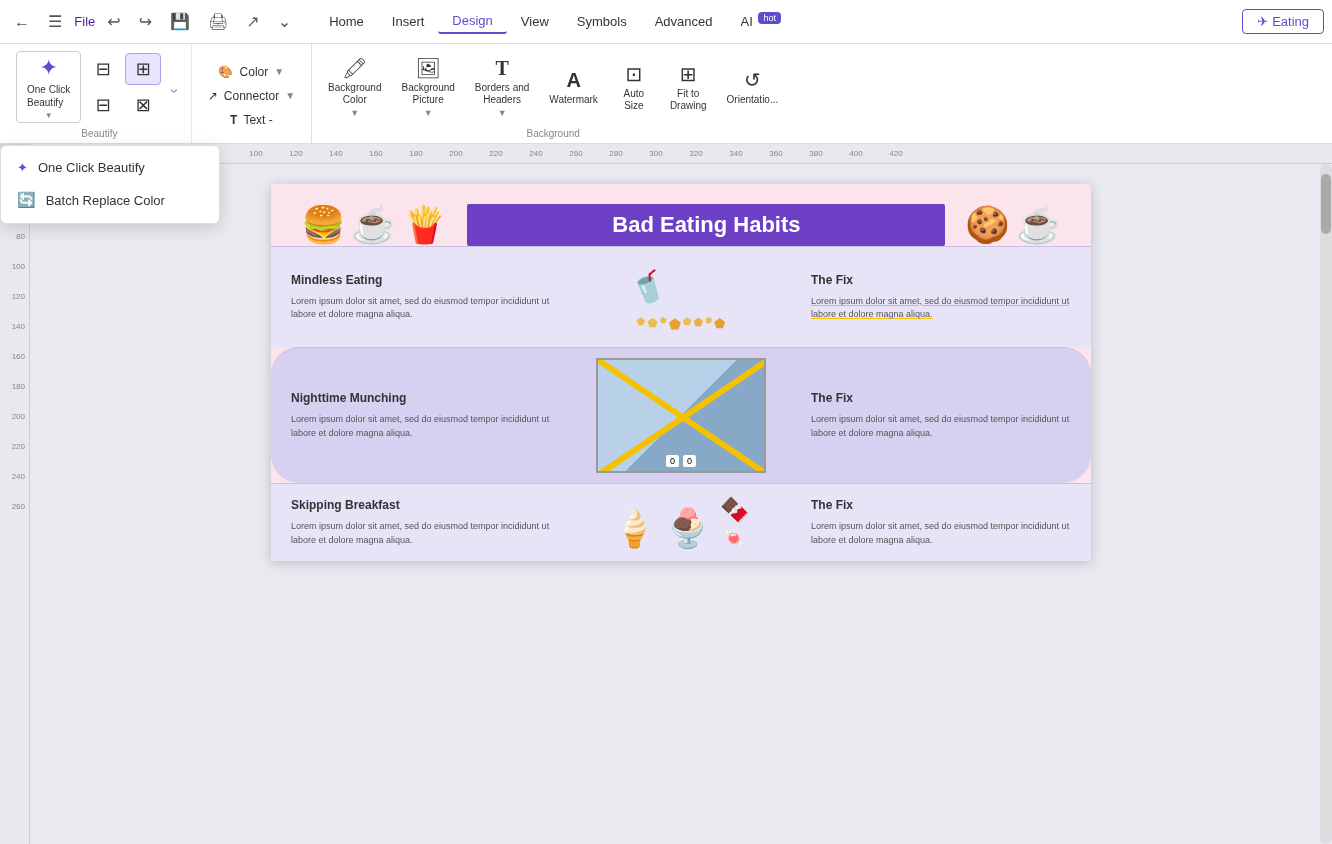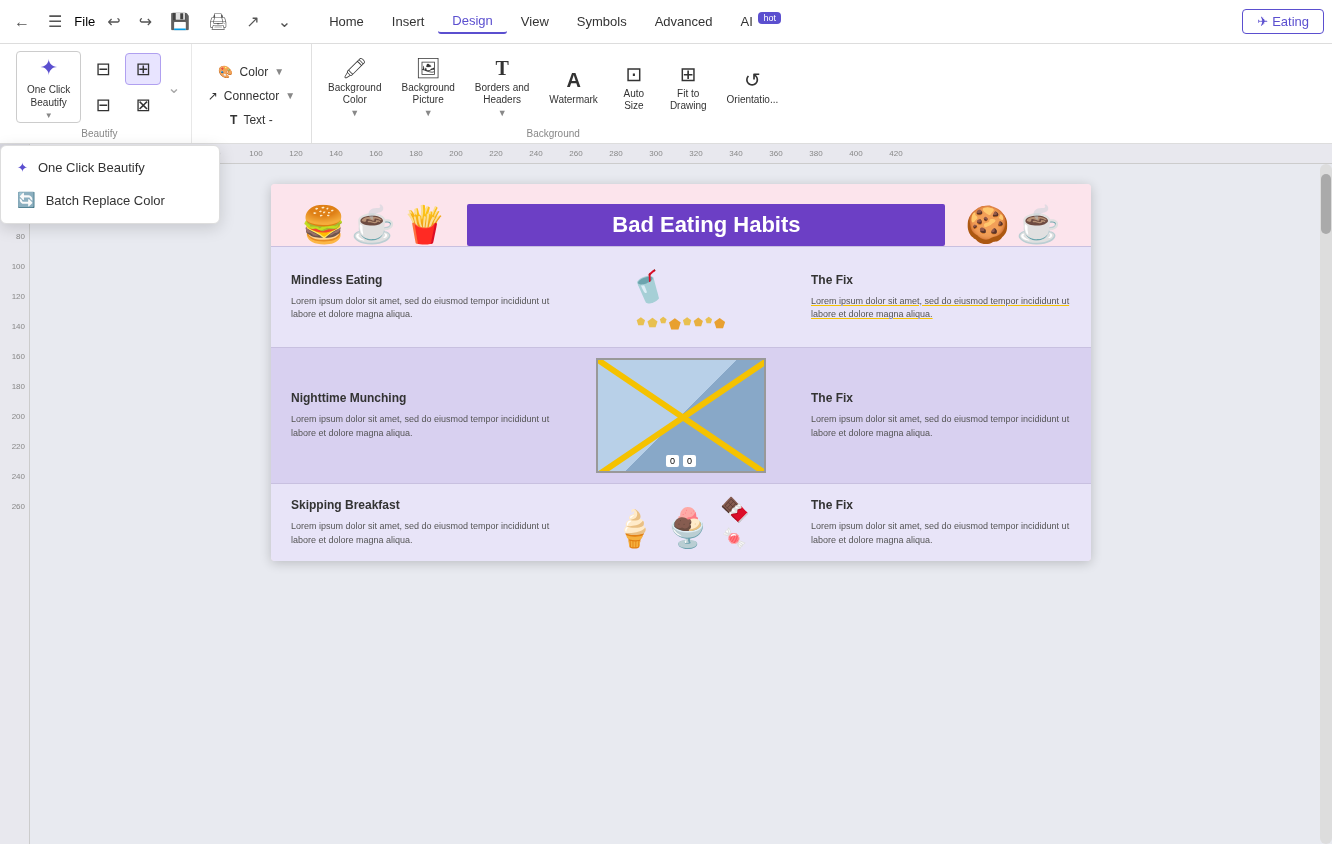--- a/index.html
+++ b/index.html
@@ -142,7 +142,7 @@
   <div class="menu-bar-left">
     <button class="menu-icon-btn">←</button>
     <button class="menu-icon-btn">☰</button>
-    <span style="font-size:13px;color:#000000;">File</span>
+    <span style="font-size:13px;color:#4c1d95;">File</span>
     <button class="menu-icon-btn">↩</button>
     <button class="menu-icon-btn">↪</button>
     <button class="menu-icon-btn">💾</button>

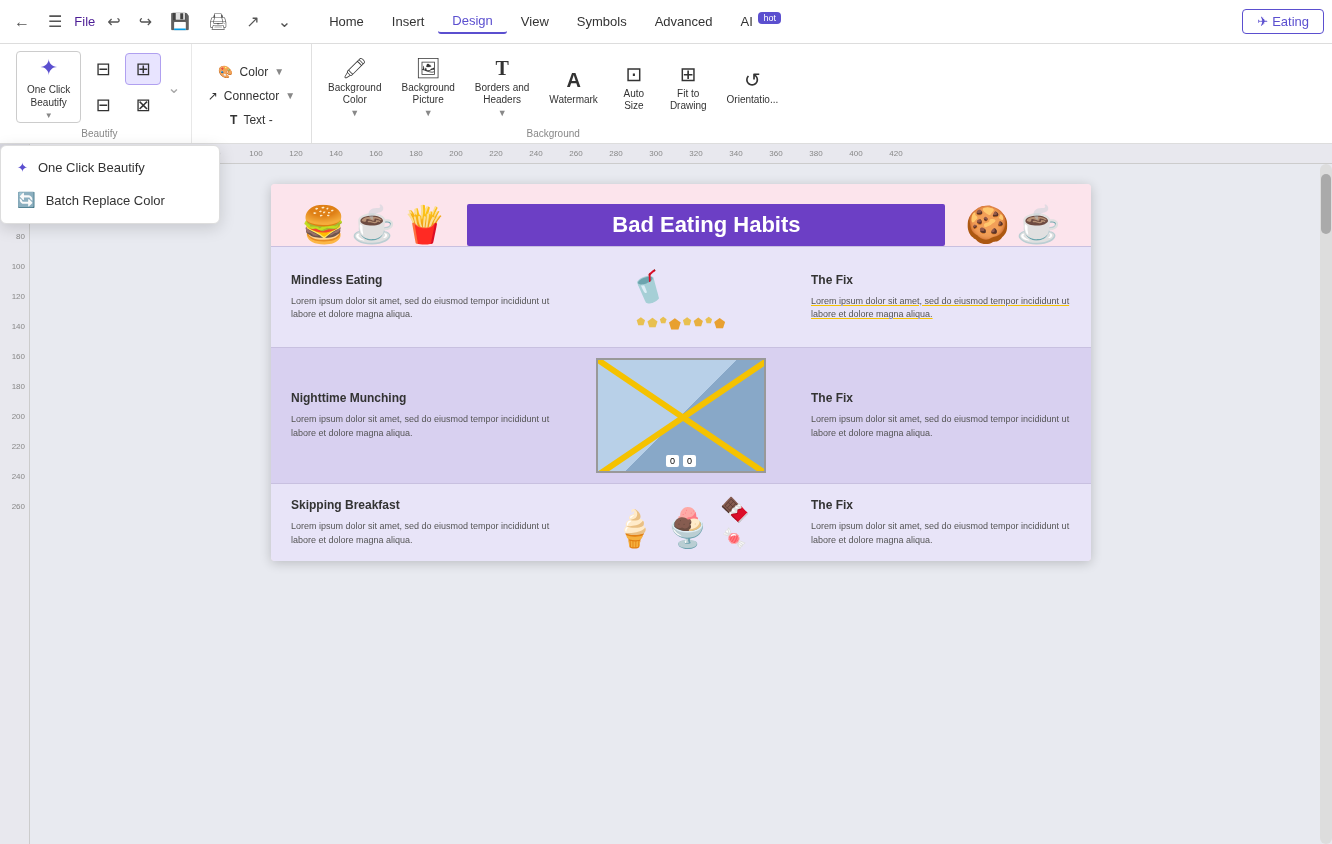--- a/index.html
+++ b/index.html
@@ -179,7 +179,7 @@
       <div style="display:flex;flex-direction:column;align-items:center;position:relative;">
         <button class="one-click-btn">
           <span class="icon">✦</span>
-          <span style="font-size:10px;text-align:center;line-height:1.3;">One Click<br>Beautify</span>
+          <span style="font-size:10px;text-align:left;line-height:1.3;">One Click<br>Beautify</span>
           <span style="font-size:8px;color:#888;">▼</span>
         </button>
       </div>

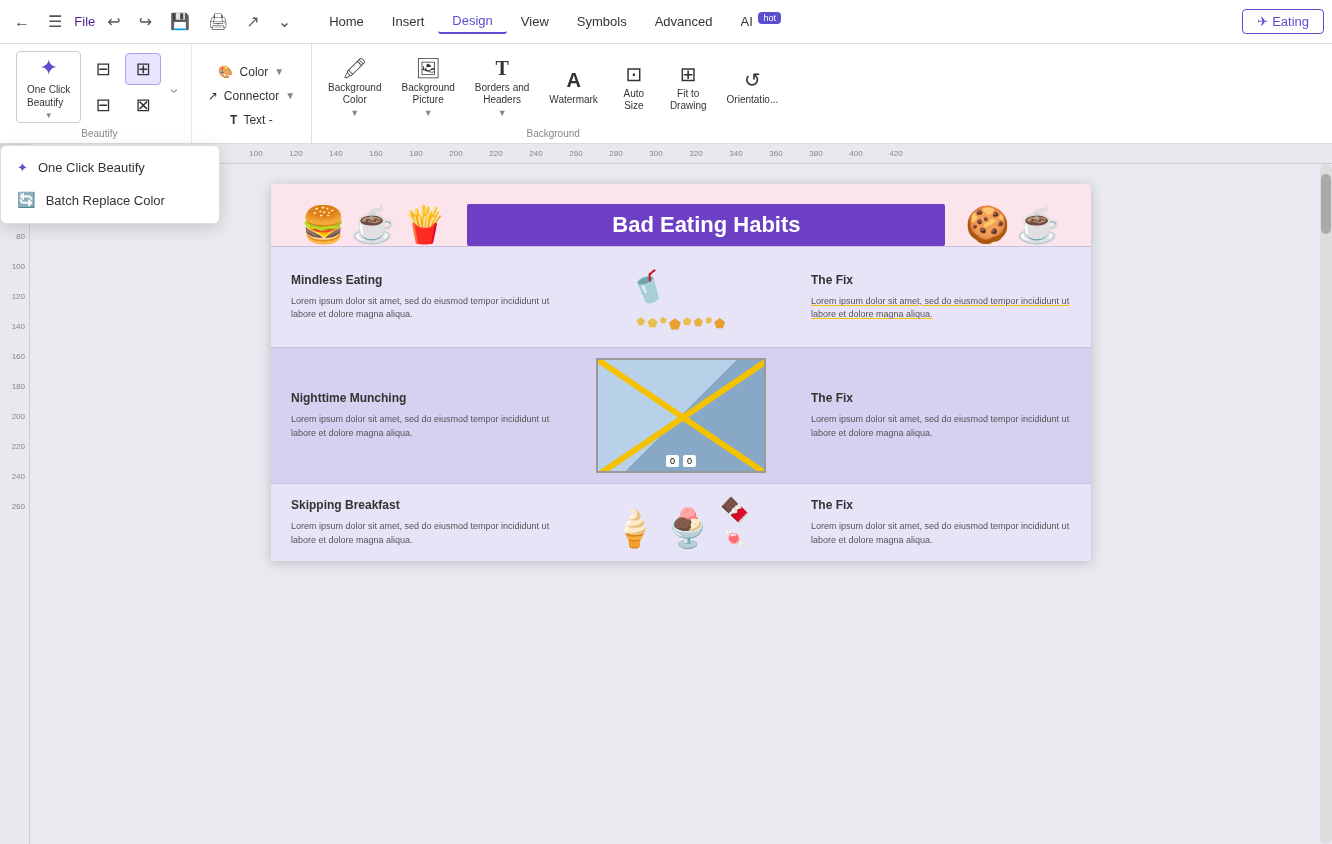--- a/index.html
+++ b/index.html
@@ -115,7 +115,7 @@
       display: flex; align-items: center; border-top: 1px solid #c8c0e0;
     }
     .doc-section.light { background: #e8e4f8; }
-    .doc-section.medium { background: #d8d0f0; }
+    .doc-section.medium { background: #d8d0f0; border-radius: 28px; }
 
     .section-col { flex: 1; padding: 14px 20px; }
     .section-col-center { width: 220px; display: flex; align-items: center; justify-content: center; padding: 10px; }

